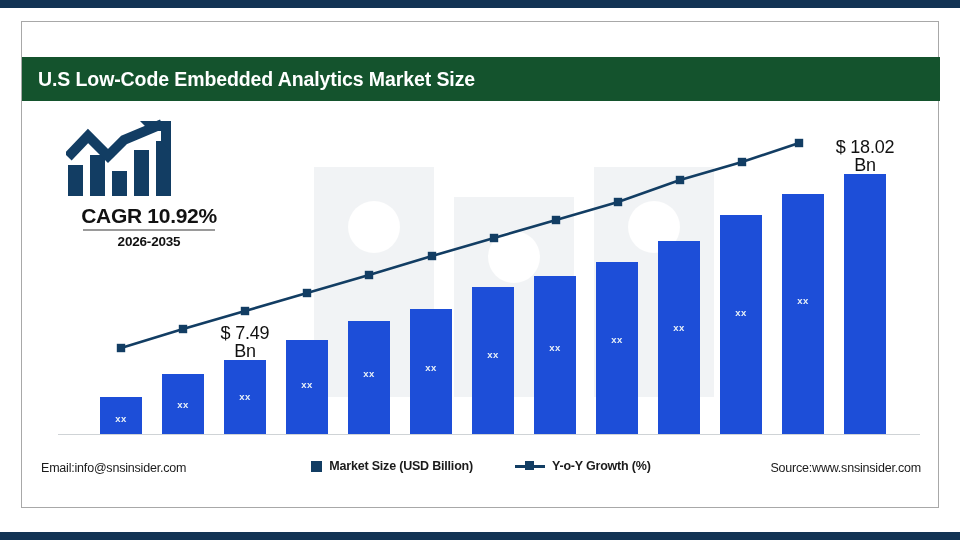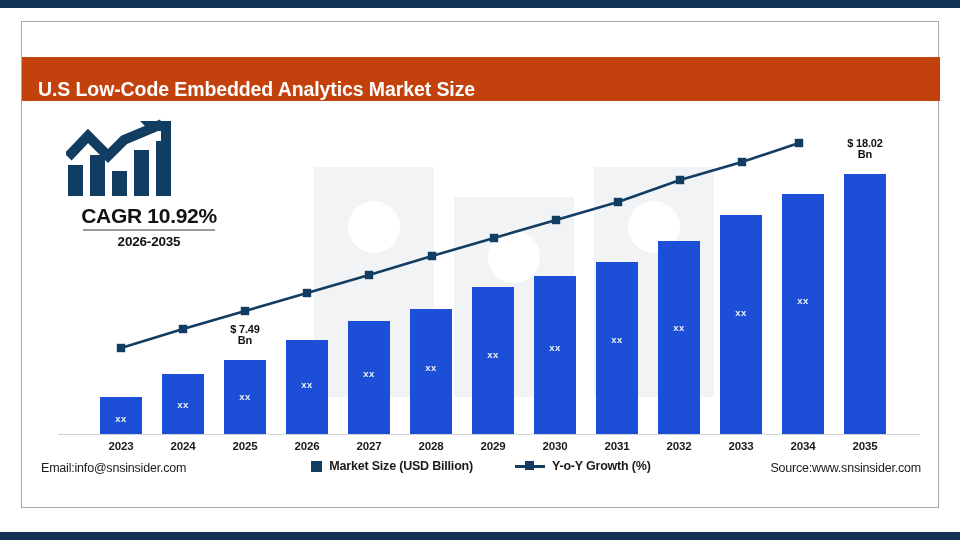--- a/index.html
+++ b/index.html
@@ -25,8 +25,8 @@
   #title-bar {
     position: absolute; left: 0; top: 35px;
     width: 918px; height: 44px;
-    background: #c2410c;
-    display: flex; align-items: flex-end;
+    background: #14532d;
+    display: flex; align-items: center;
   }
   #title-text {
     color: #ffffff;

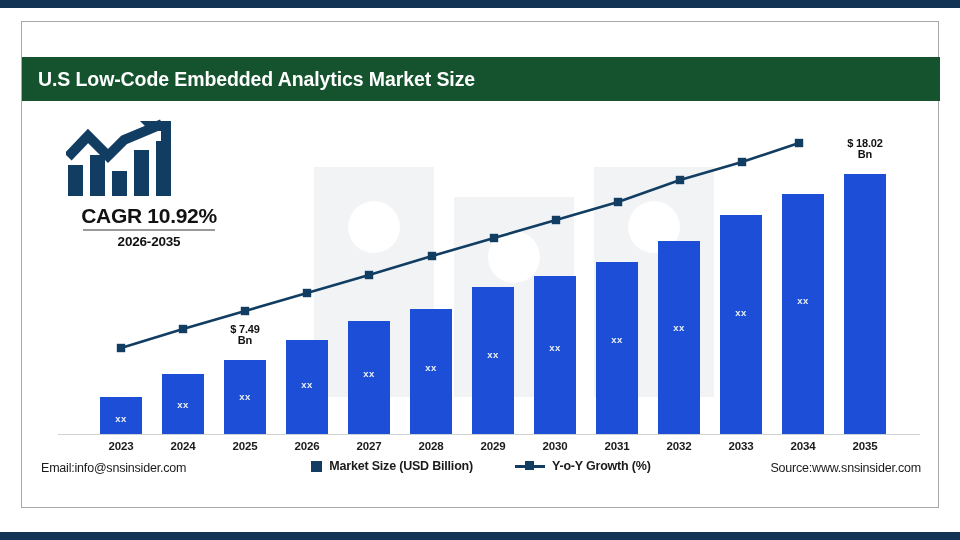--- a/index.html
+++ b/index.html
@@ -81,7 +81,7 @@
   }
   .value-callout {
     position: absolute; text-align: center;
-    font-size: 11px; font-weight: bold; color: #111111;
+    font-size: 18px; font-weight: normal; color: #111111;
     line-height: 1.02; white-space: nowrap; letter-spacing: -0.2px;
   }
   #x-axis {

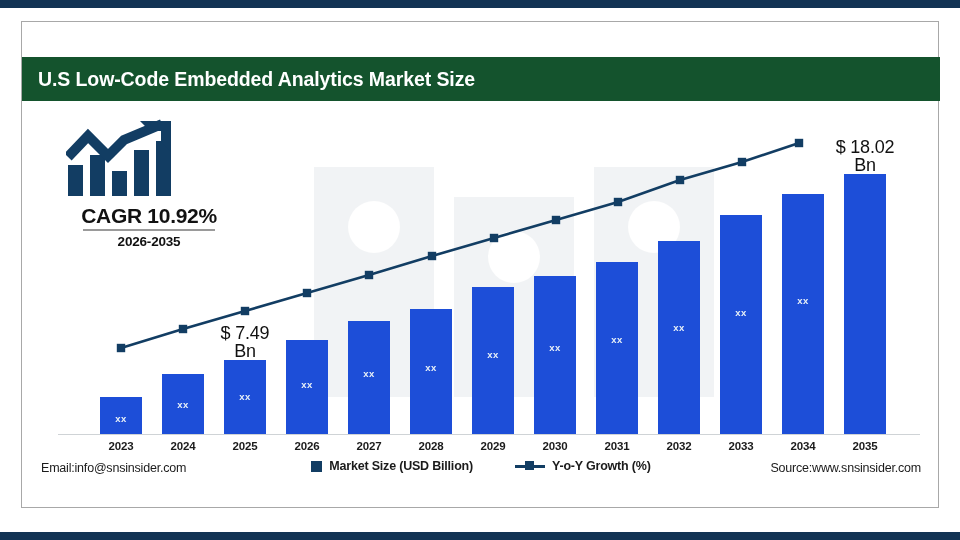--- a/index.html
+++ b/index.html
@@ -227,21 +227,6 @@
         </div>
     </div>
 
-    <div id="x-axis">
-        <div class="x-tick" style="left: 32px; width: 62px;">2023</div>
-        <div class="x-tick" style="left: 94px; width: 62px;">2024</div>
-        <div class="x-tick" style="left: 156px; width: 62px;">2025</div>
-        <div class="x-tick" style="left: 218px; width: 62px;">2026</div>
-        <div class="x-tick" style="left: 280px; width: 62px;">2027</div>
-        <div class="x-tick" style="left: 342px; width: 62px;">2028</div>
-        <div class="x-tick" style="left: 404px; width: 62px;">2029</div>
-        <div class="x-tick" style="left: 466px; width: 62px;">2030</div>
-        <div class="x-tick" style="left: 528px; width: 62px;">2031</div>
-        <div class="x-tick" style="left: 590px; width: 62px;">2032</div>
-        <div class="x-tick" style="left: 652px; width: 62px;">2033</div>
-        <div class="x-tick" style="left: 714px; width: 62px;">2034</div>
-        <div class="x-tick" style="left: 776px; width: 62px;">2035</div>
-      </div>
 
     <div id="legend">
       <div class="legend-item">

